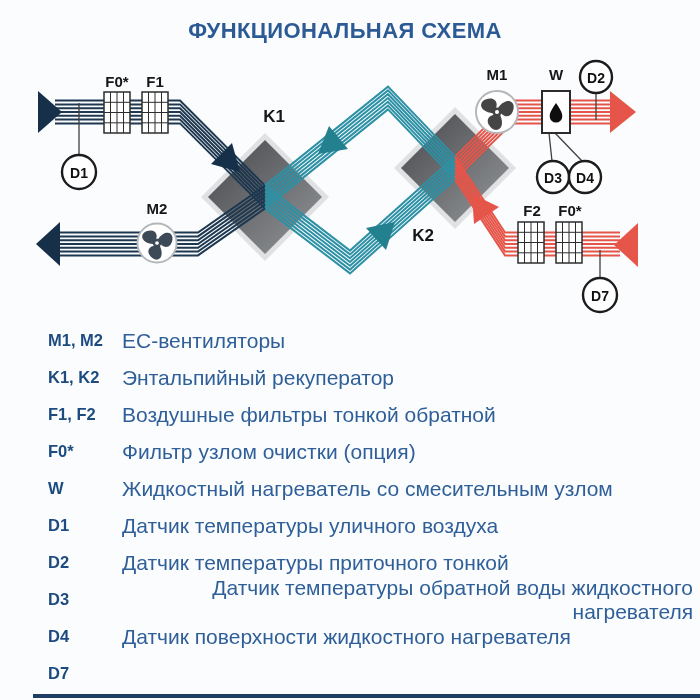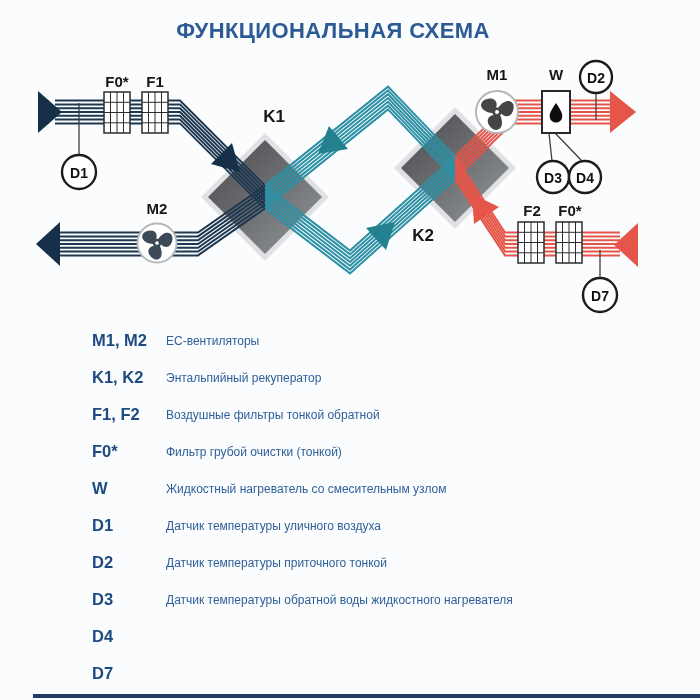--- a/index.html
+++ b/index.html
@@ -5,7 +5,7 @@
   html,body{margin:0;padding:0;background:#fff;}
   .stage{position:relative;width:700px;height:700px;background:#fbfcfd;overflow:hidden;
          font-family:"Liberation Sans","DejaVu Sans",sans-serif;}
-  .title{position:absolute;top:18px;left:0;width:666px;text-align:center;
+  .title{position:absolute;top:18px;left:12px;width:666px;text-align:center;
          font-size:22px;font-weight:bold;letter-spacing:.4px;color:#2b5a95;}
   .diagram{position:absolute;top:0;left:0;}
   .band path{fill:none;stroke-width:2;}

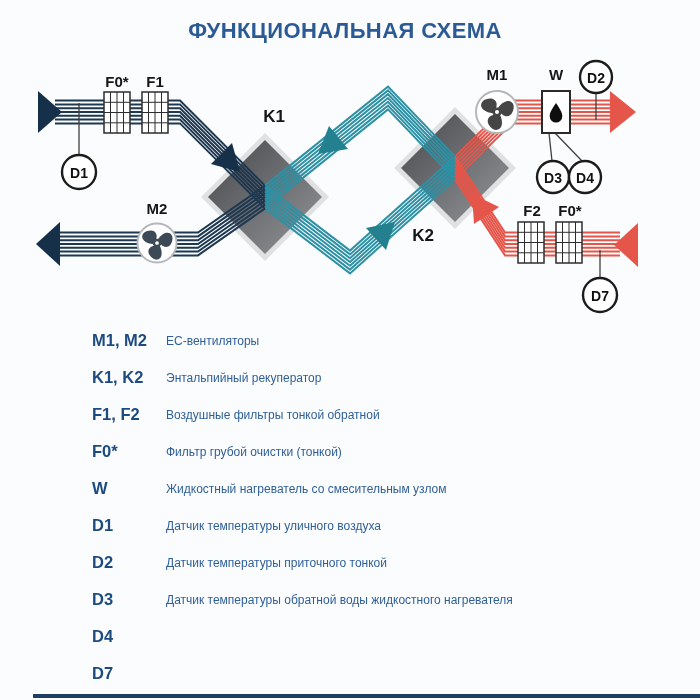--- a/index.html
+++ b/index.html
@@ -15,7 +15,7 @@
   .sensor text{font:bold 14px "Liberation Sans","DejaVu Sans",sans-serif;fill:#101010;text-anchor:middle;}
   .conn{stroke:#3f3f3f;stroke-width:1.3;}
   .legend{position:absolute;left:48px;top:322px;width:645px;}
-  .legend-row{display:flex;align-items:center;height:37px;margin-left:44px;}
+  .legend-row{display:flex;align-items:center;height:37px;}
   .legend-key{width:74px;flex:0 0 74px;font-weight:bold;font-size:16.5px;color:#1d4b80;}
   .legend-desc{font-size:12px;color:#2f5f99;}
   .divider{position:absolute;left:33px;right:0;top:694px;height:4px;background:#1e3f63;}

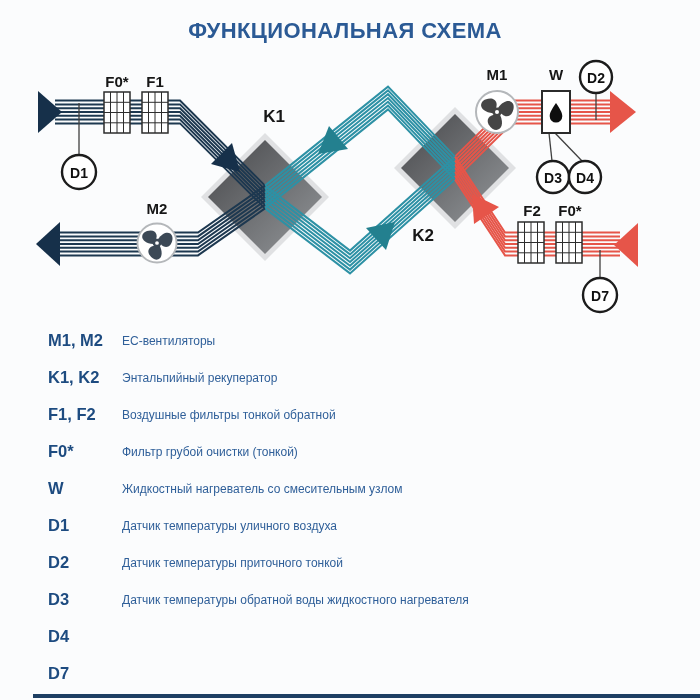--- a/index.html
+++ b/index.html
@@ -17,7 +17,7 @@
   .legend{position:absolute;left:48px;top:322px;width:645px;}
   .legend-row{display:flex;align-items:center;height:37px;}
   .legend-key{width:74px;flex:0 0 74px;font-weight:bold;font-size:16.5px;color:#1d4b80;}
-  .legend-desc{font-size:12px;color:#2f5f99;}
+  .legend-desc{font-size:21px;color:#2f5f99;text-align:right;}
   .divider{position:absolute;left:33px;right:0;top:694px;height:4px;background:#1e3f63;}
 </style>
 </head>

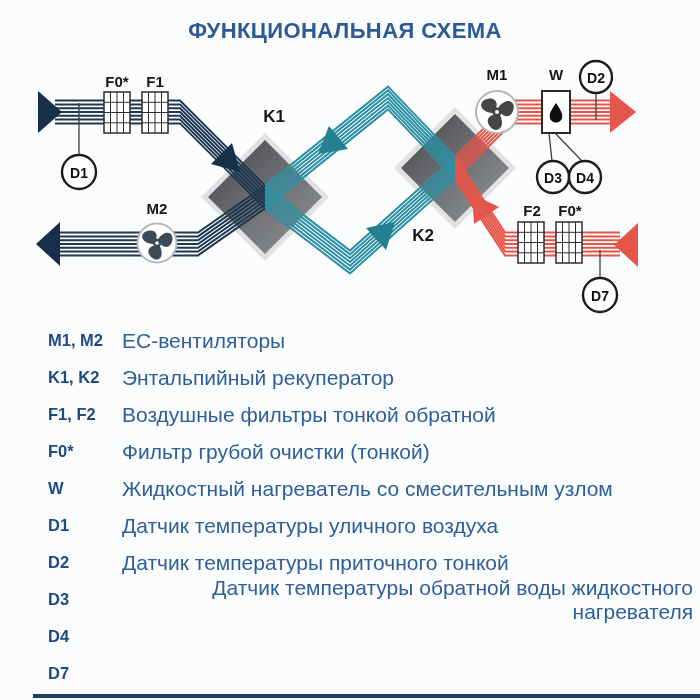--- a/index.html
+++ b/index.html
@@ -185,7 +185,7 @@
     </div>
     <div class="legend-row">
       <span class="legend-key">F0*</span>
-      <span class="legend-desc">Фильтр грубой очистки (тонкой)</span>
+      <span class="legend-desc">Фильтр узлом очистки (опция)</span>
     </div>
     <div class="legend-row">
       <span class="legend-key">W</span>

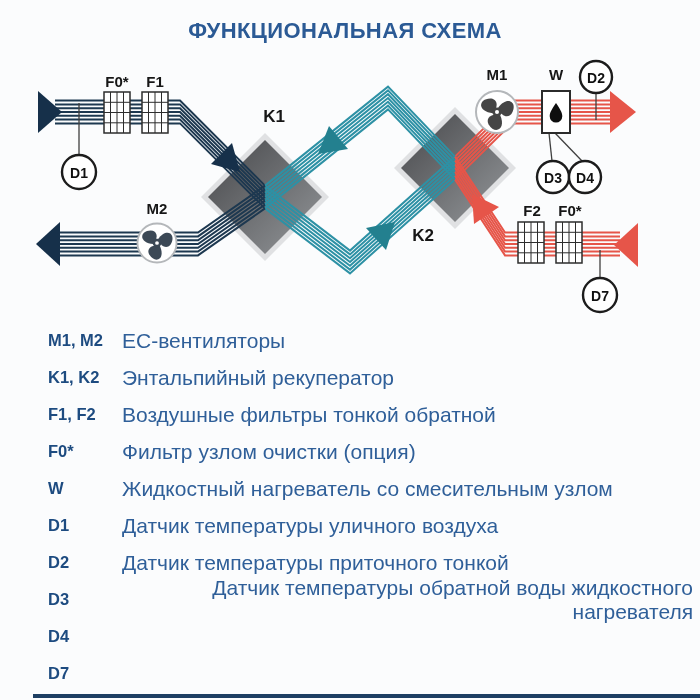--- a/index.html
+++ b/index.html
@@ -205,6 +205,7 @@
     </div>
     <div class="legend-row">
       <span class="legend-key">D4</span>
+      <span class="legend-desc">Датчик поверхности жидкостного нагревателя</span>
     </div>
     <div class="legend-row">
       <span class="legend-key">D7</span>

